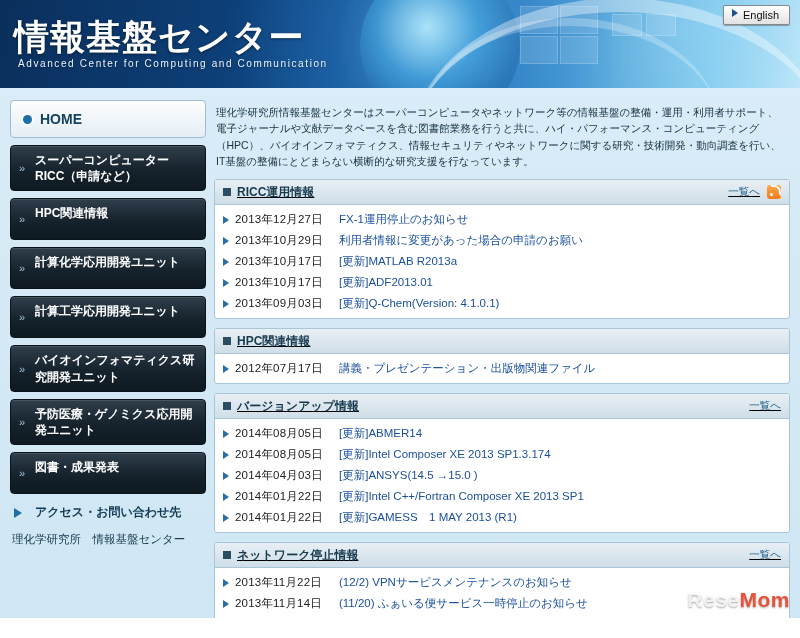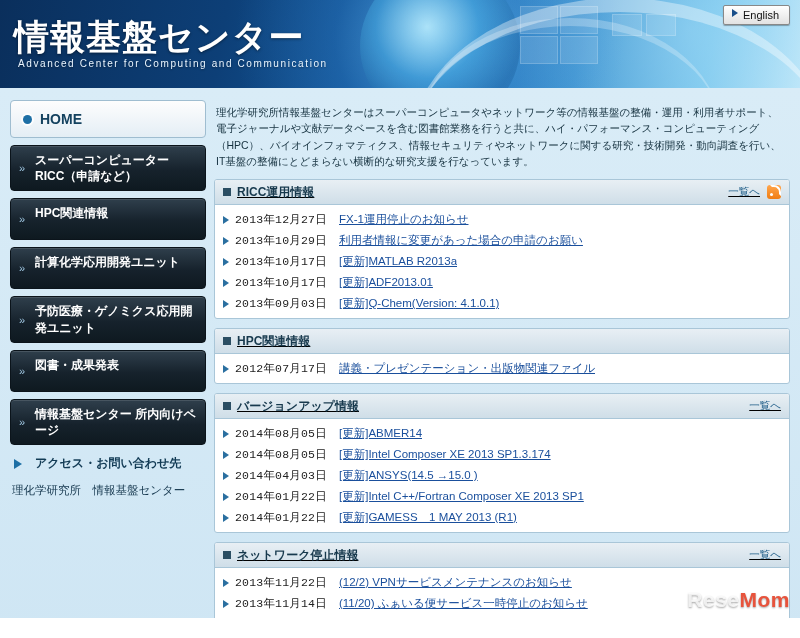--- a/index.html
+++ b/index.html
@@ -295,7 +295,6 @@
     flex: 0 0 104px;
     color: #222;
     letter-spacing: 0.2px;
-    font-family: Liberation Mono, monospace;
   }
   .news-link {
     color: #1a4f9c;

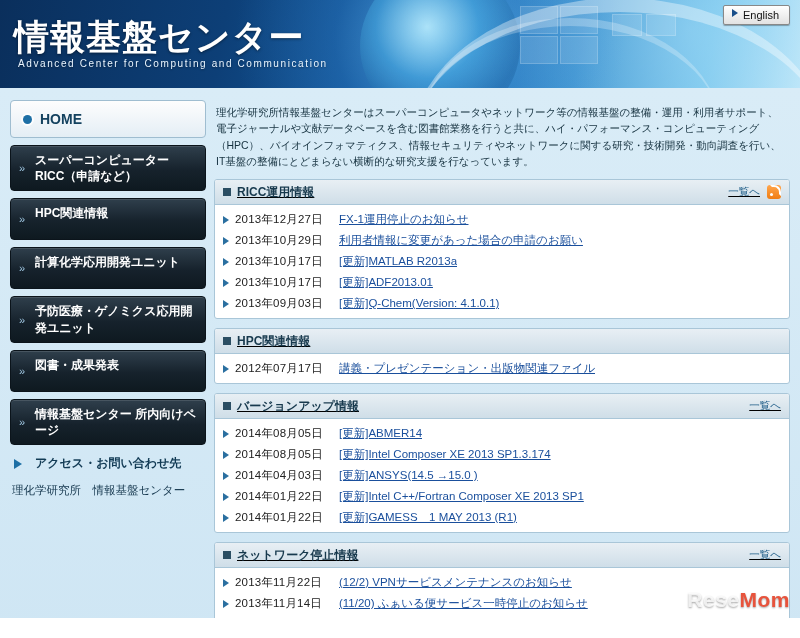--- a/index.html
+++ b/index.html
@@ -298,7 +298,6 @@
   }
   .news-link {
     color: #1a4f9c;
-    text-decoration: underline;
     cursor: pointer;
     white-space: nowrap;
     overflow: hidden;

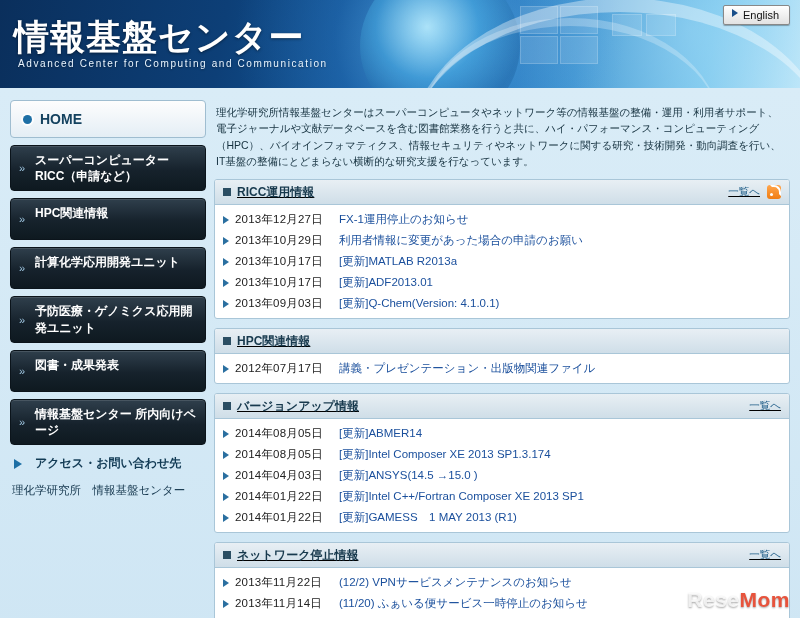--- a/index.html
+++ b/index.html
@@ -359,6 +359,9 @@
         <span>計算化学応用開発ユニット</span>
       </div>
       <div class="nav-item">
+        <span>計算工学応用開発ユニット</span>
+      </div>
+      <div class="nav-item">
         <span>予防医療・ゲノミクス応用開発ユニット</span>
       </div>
       <div class="nav-item">

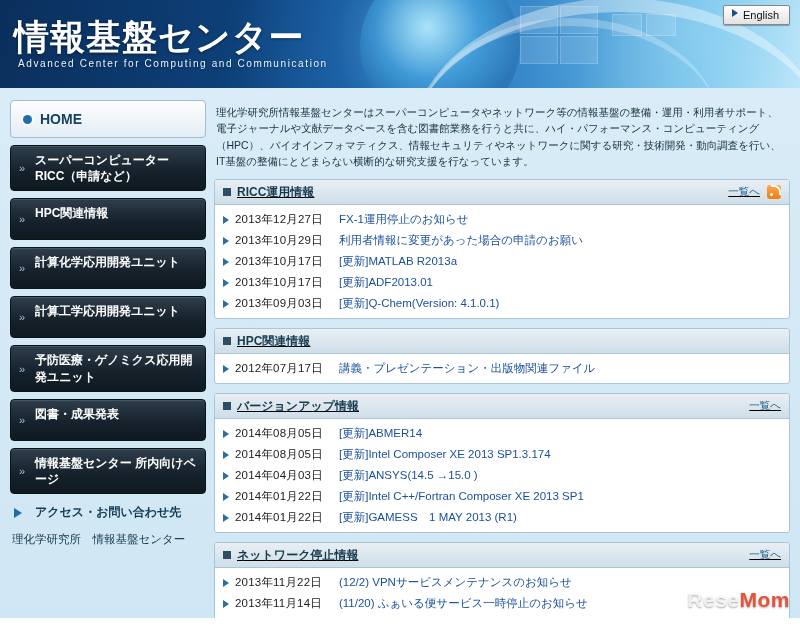--- a/index.html
+++ b/index.html
@@ -362,6 +362,9 @@
         <span>計算工学応用開発ユニット</span>
       </div>
       <div class="nav-item">
+        <span>バイオインフォマティクス研究開発ユニット</span>
+      </div>
+      <div class="nav-item">
         <span>予防医療・ゲノミクス応用開発ユニット</span>
       </div>
       <div class="nav-item">

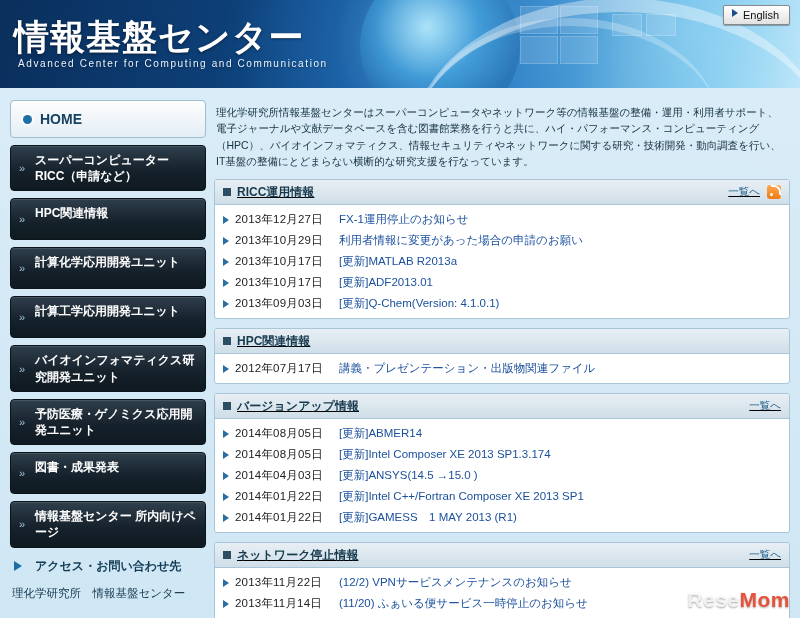--- a/index.html
+++ b/index.html
@@ -370,9 +370,6 @@
       <div class="nav-item">
         <span>図書・成果発表</span>
       </div>
-      <div class="nav-item">
-        <span>情報基盤センター 所内向けページ</span>
-      </div>
 
       <div class="nav-access">
         <span class="tri"></span>

